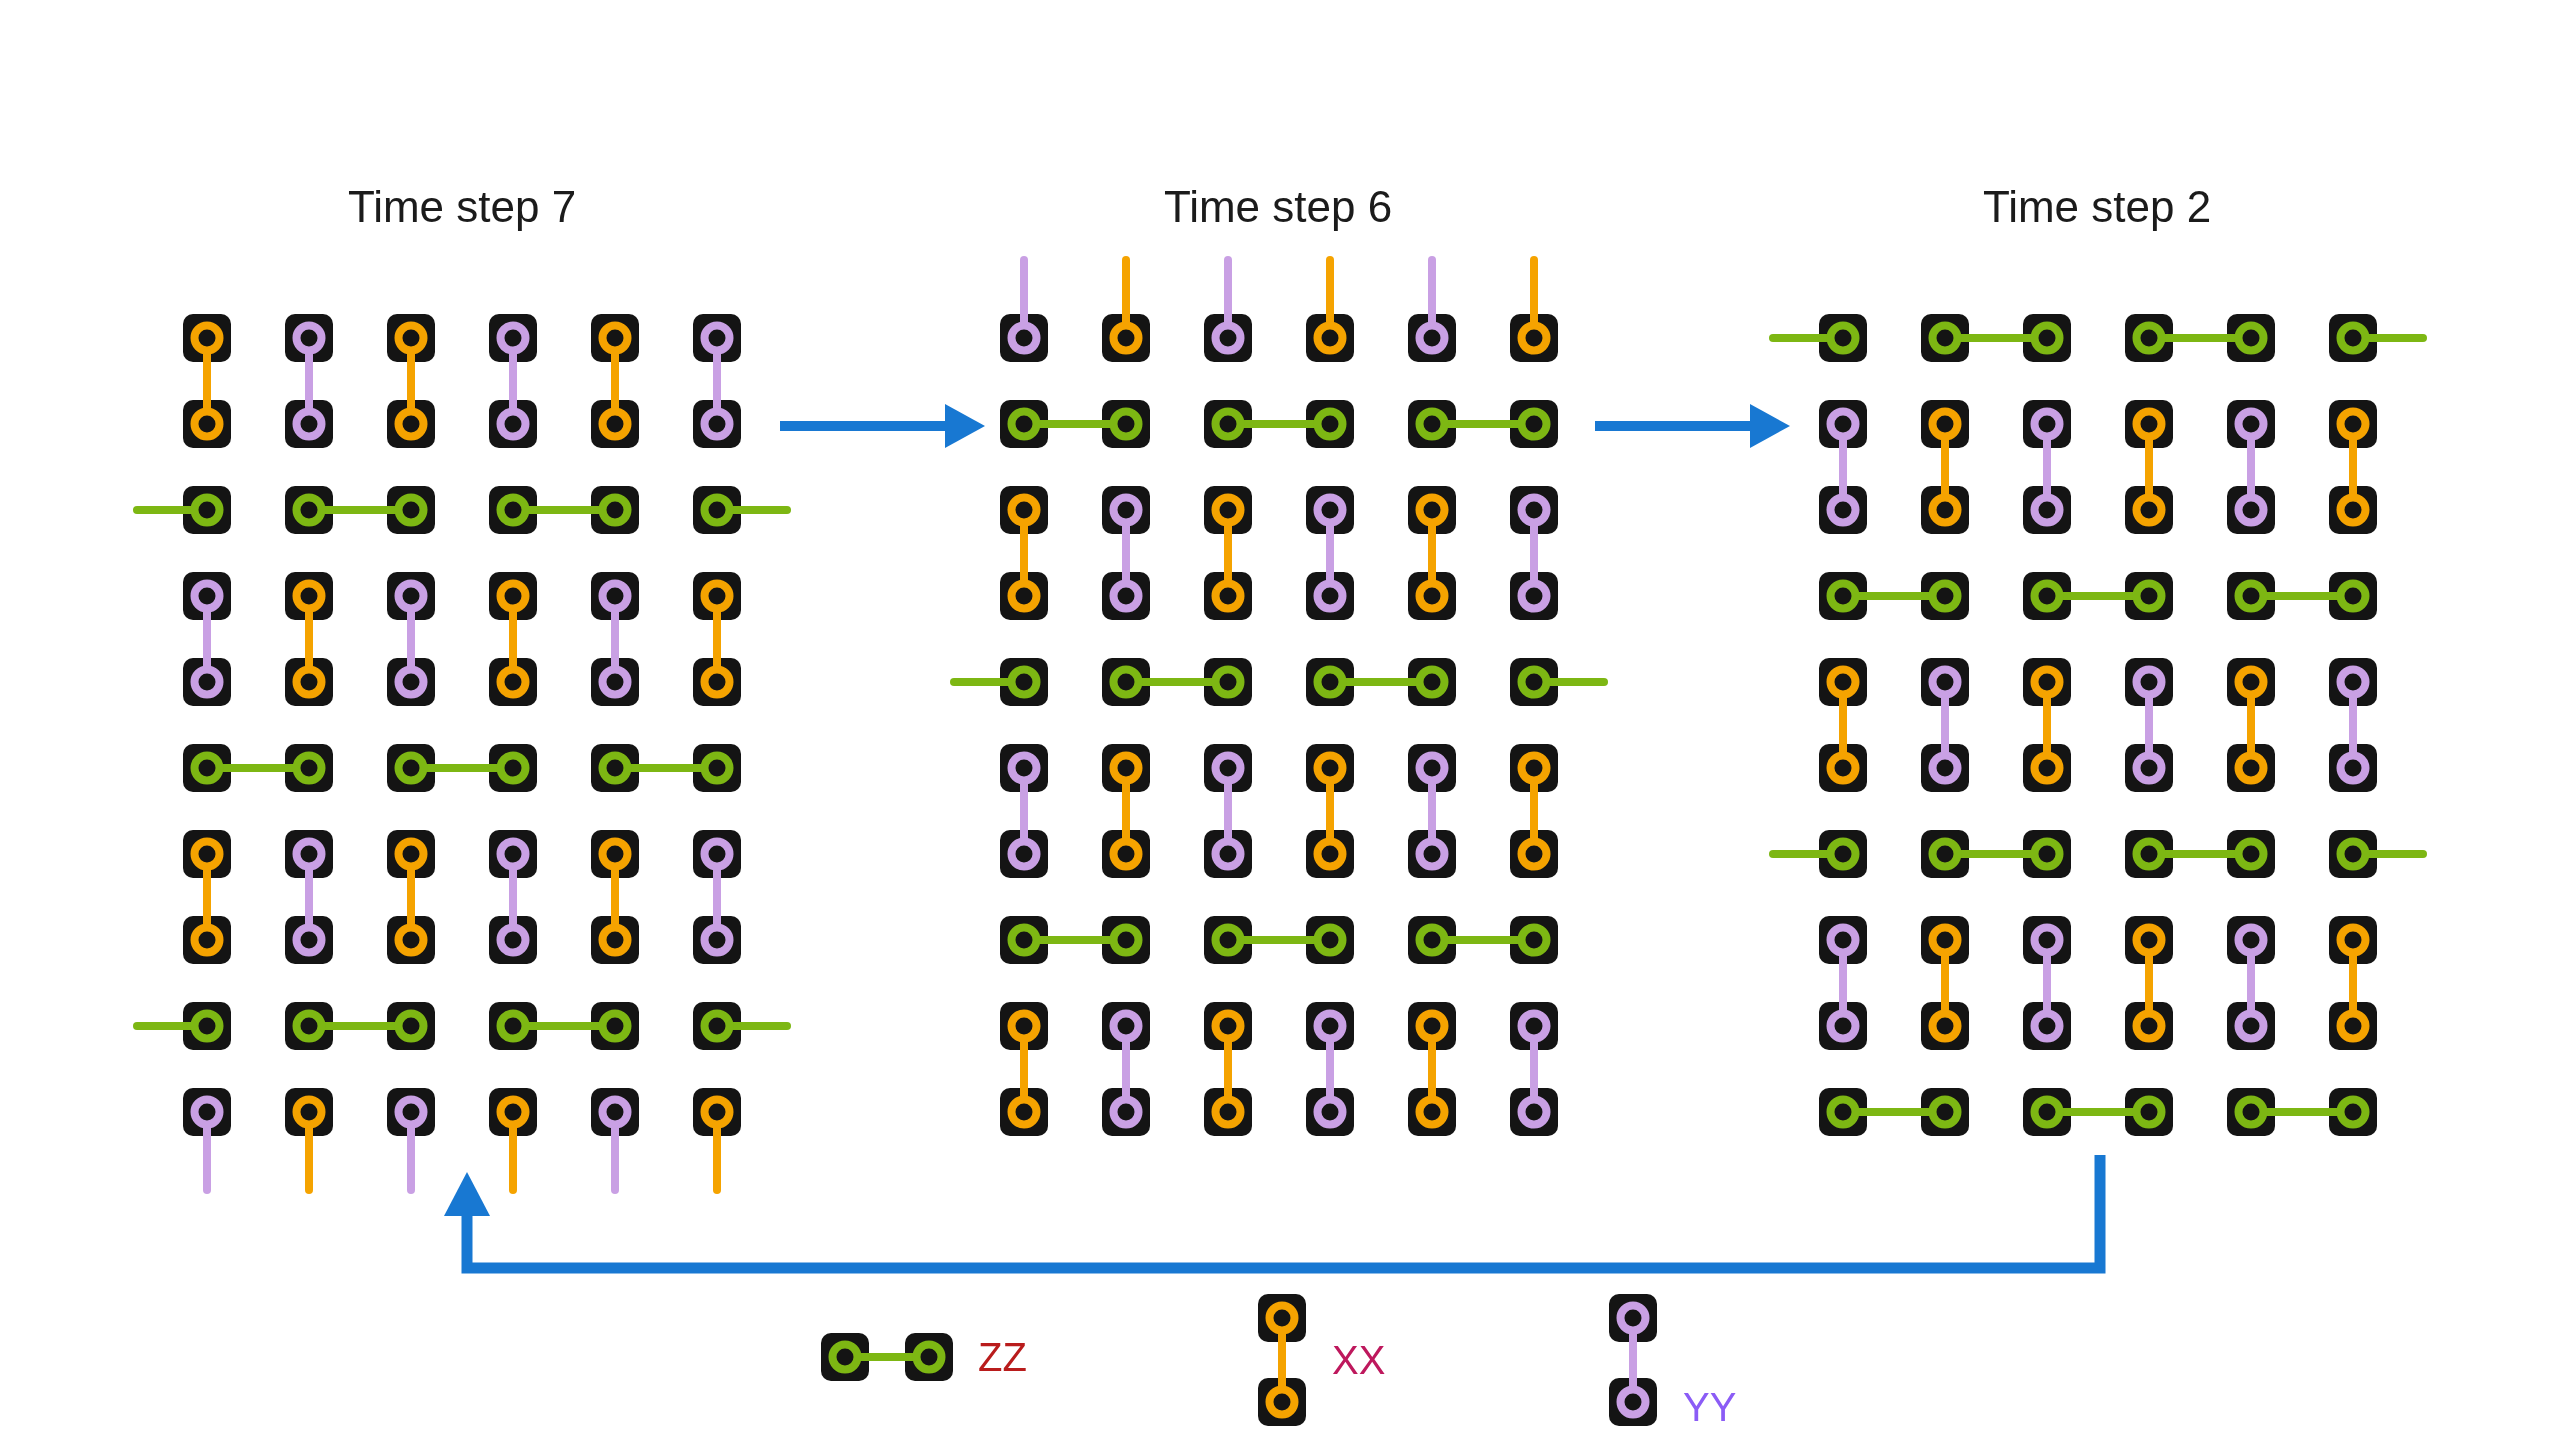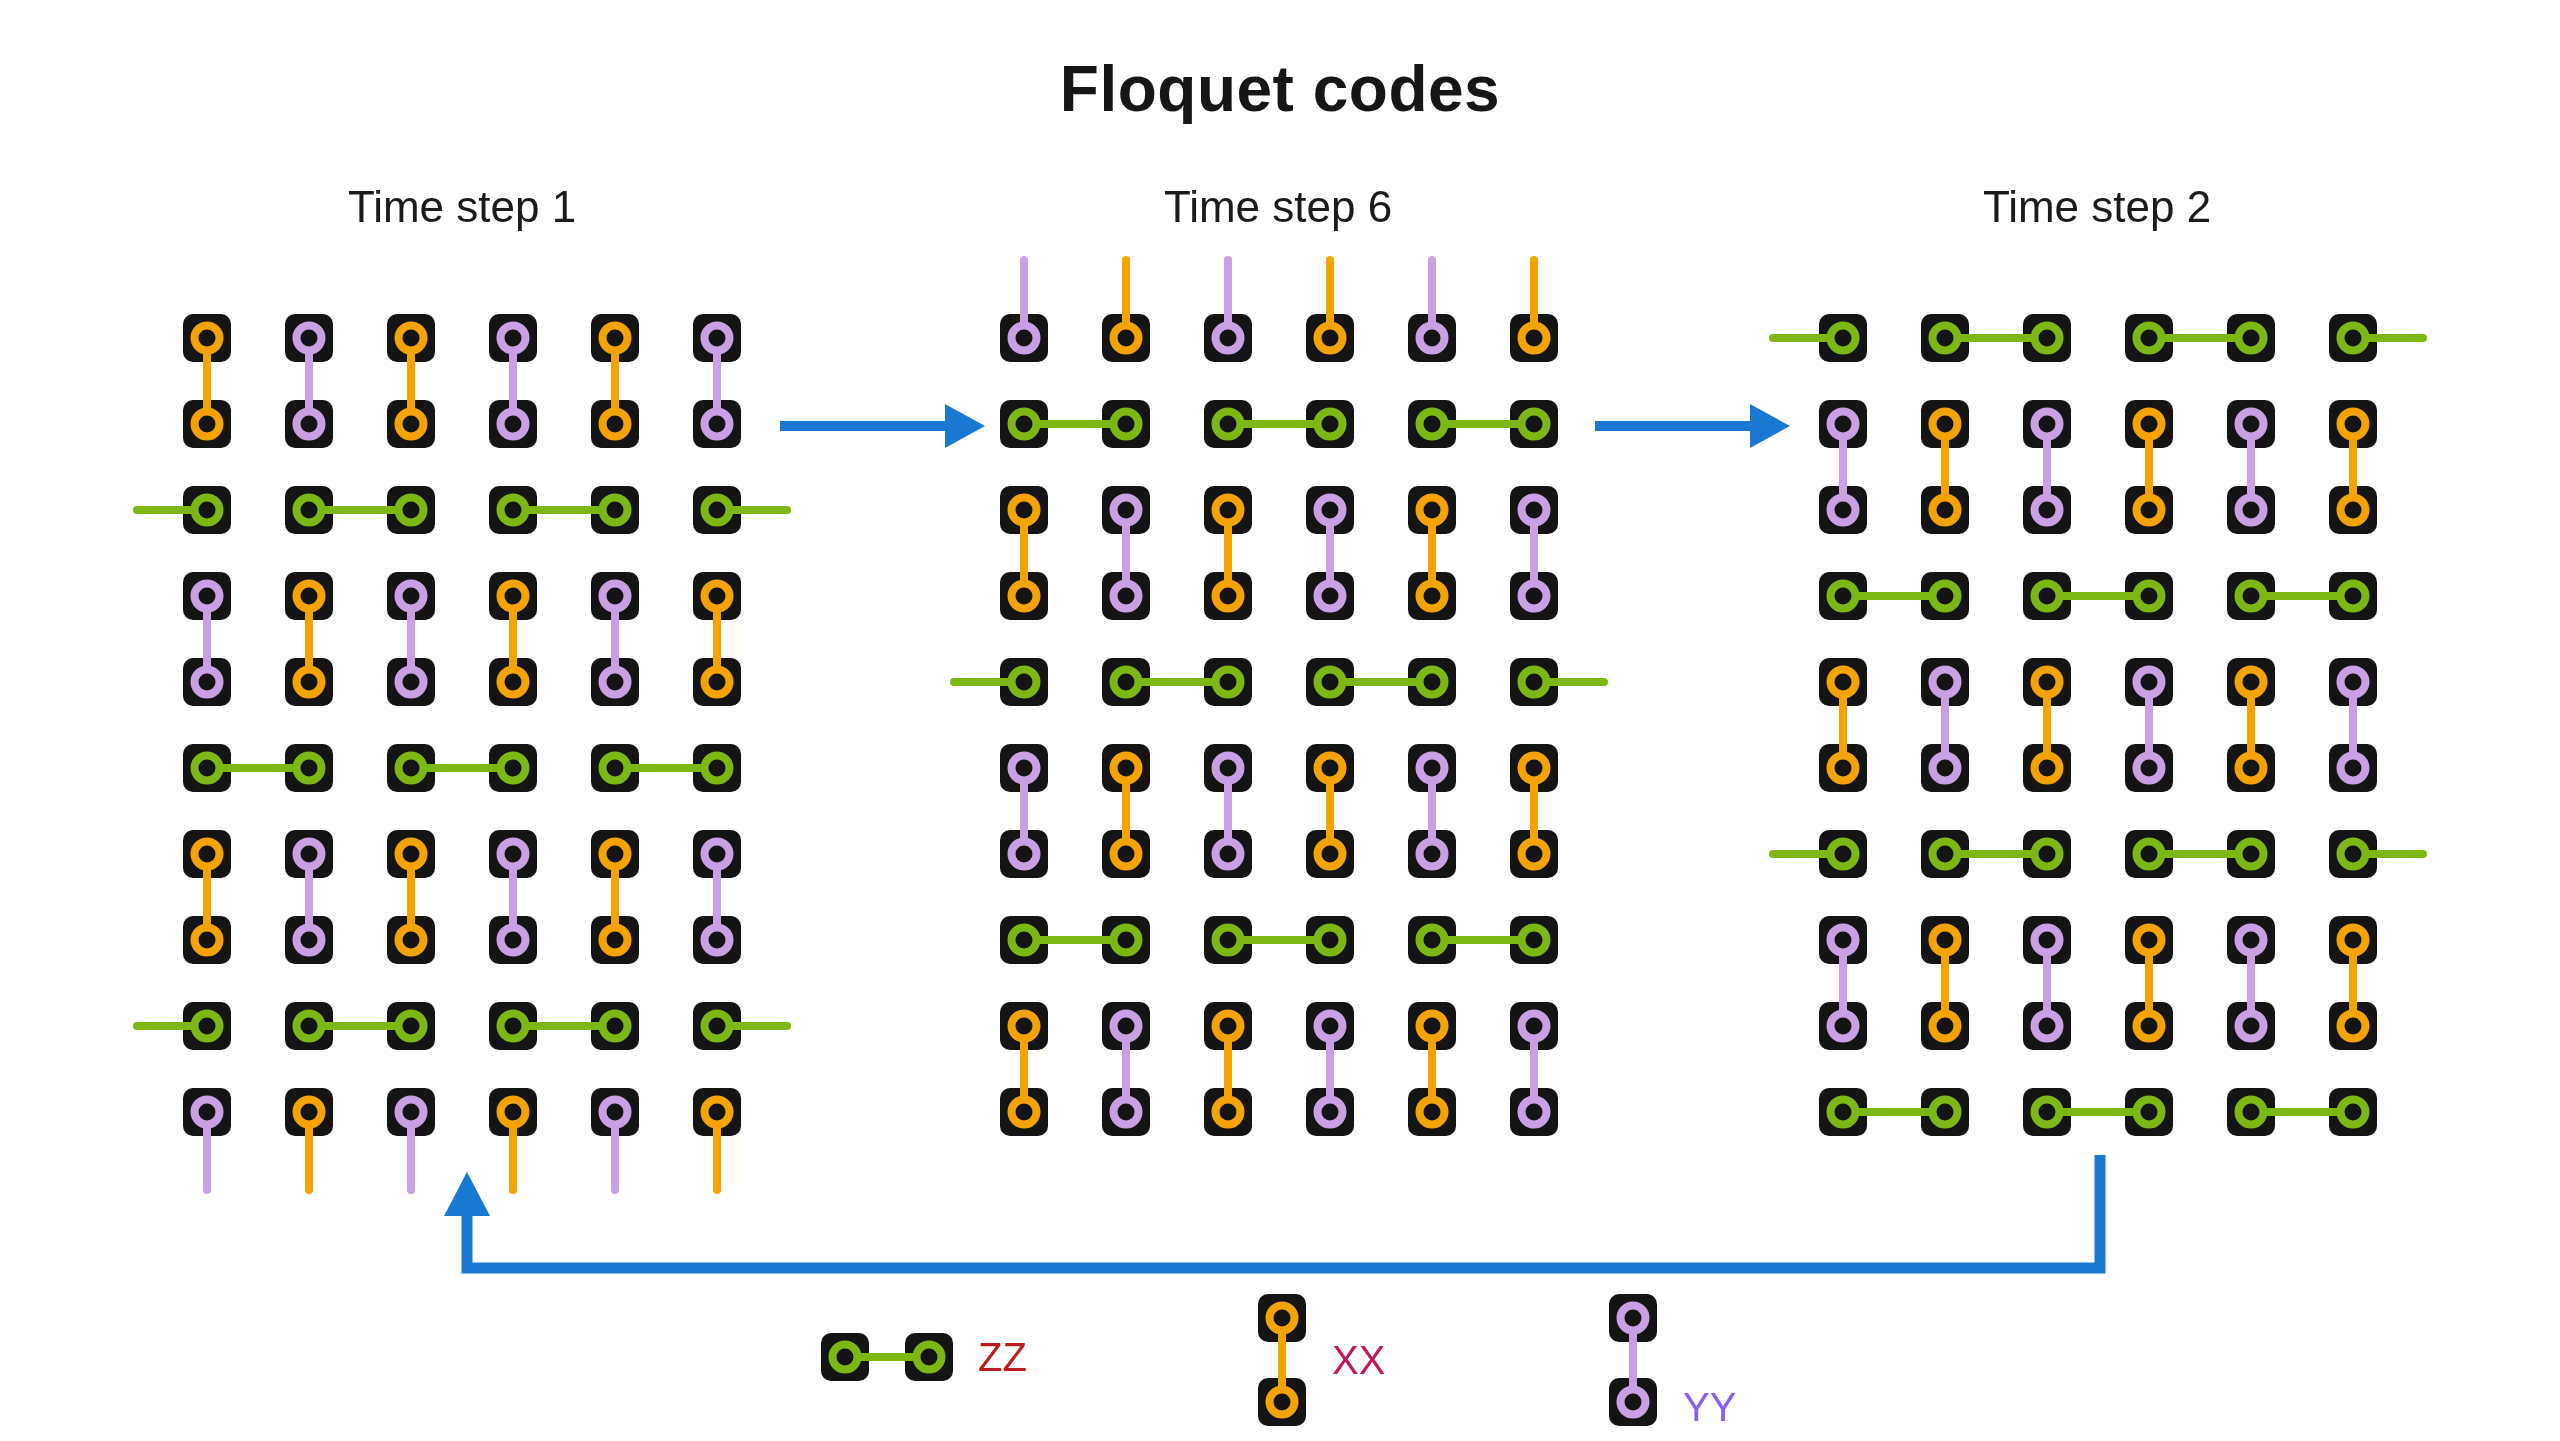--- a/index.html
+++ b/index.html
@@ -569,7 +569,6 @@
       </g>
     </svg>
 
-  <div class="title">Floquet codes</div>
 
   <div class="panel-label" style="left:462px">Time step 1</div>
   <div class="panel-label" style="left:1278px">Time step 6</div>

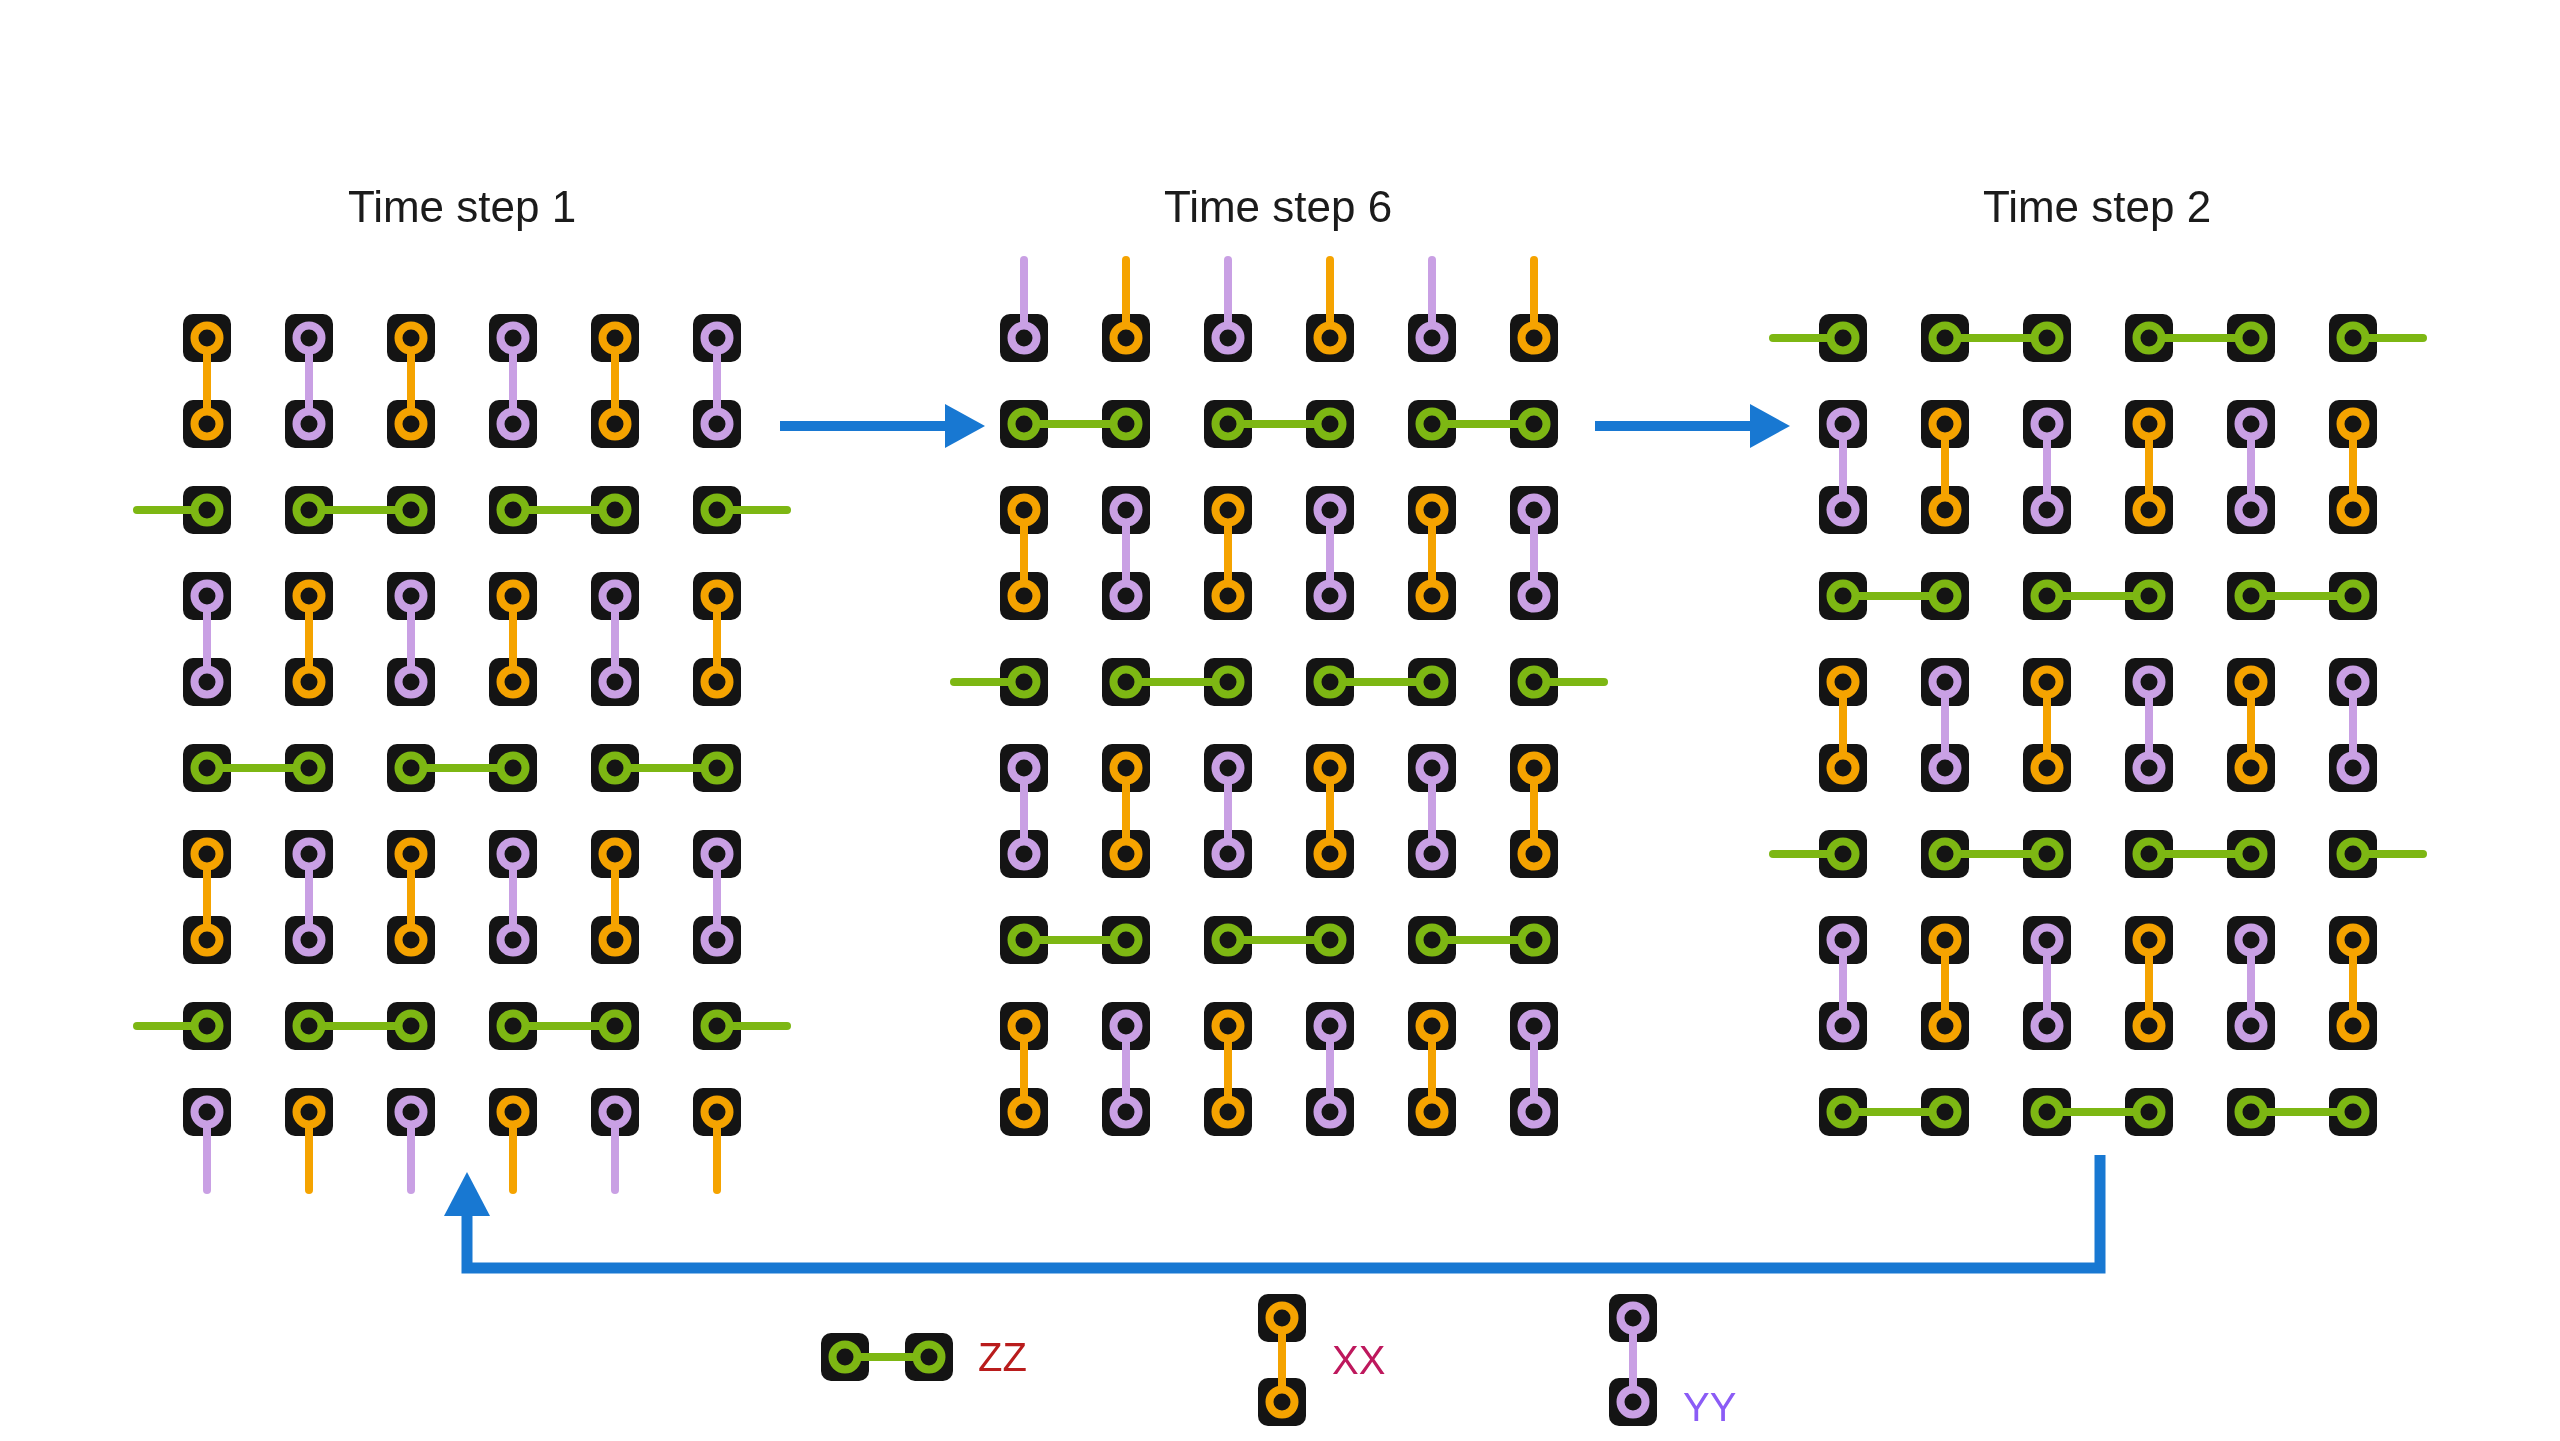--- a/index.html
+++ b/index.html
@@ -570,7 +570,7 @@
     </svg>
 
 
-  <div class="panel-label" style="left:462px">Time step 1</div>
+  <div class="panel-label" style="left:462px">Time step 7</div>
   <div class="panel-label" style="left:1278px">Time step 6</div>
   <div class="panel-label" style="left:2097px">Time step 2</div>
 

